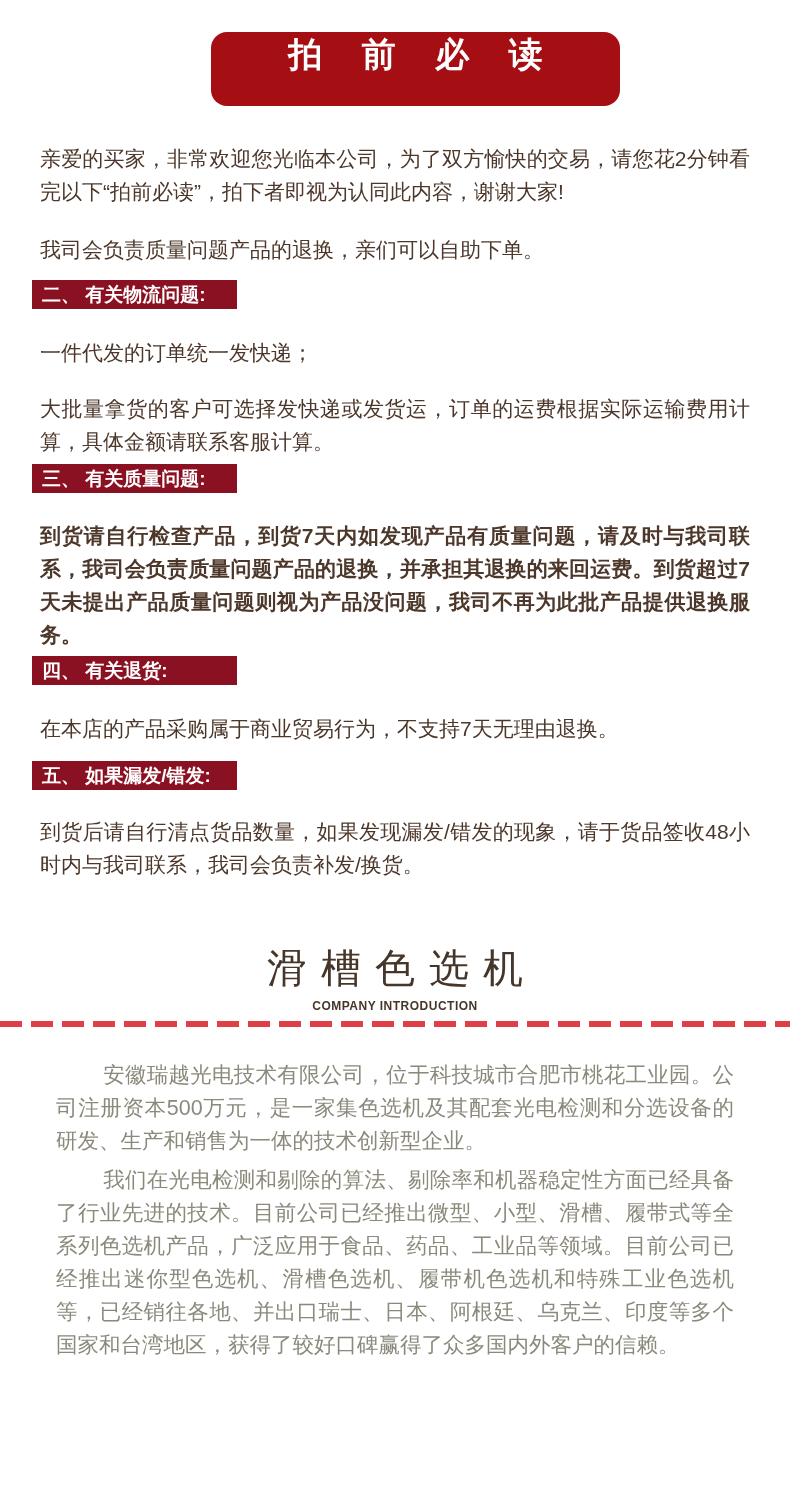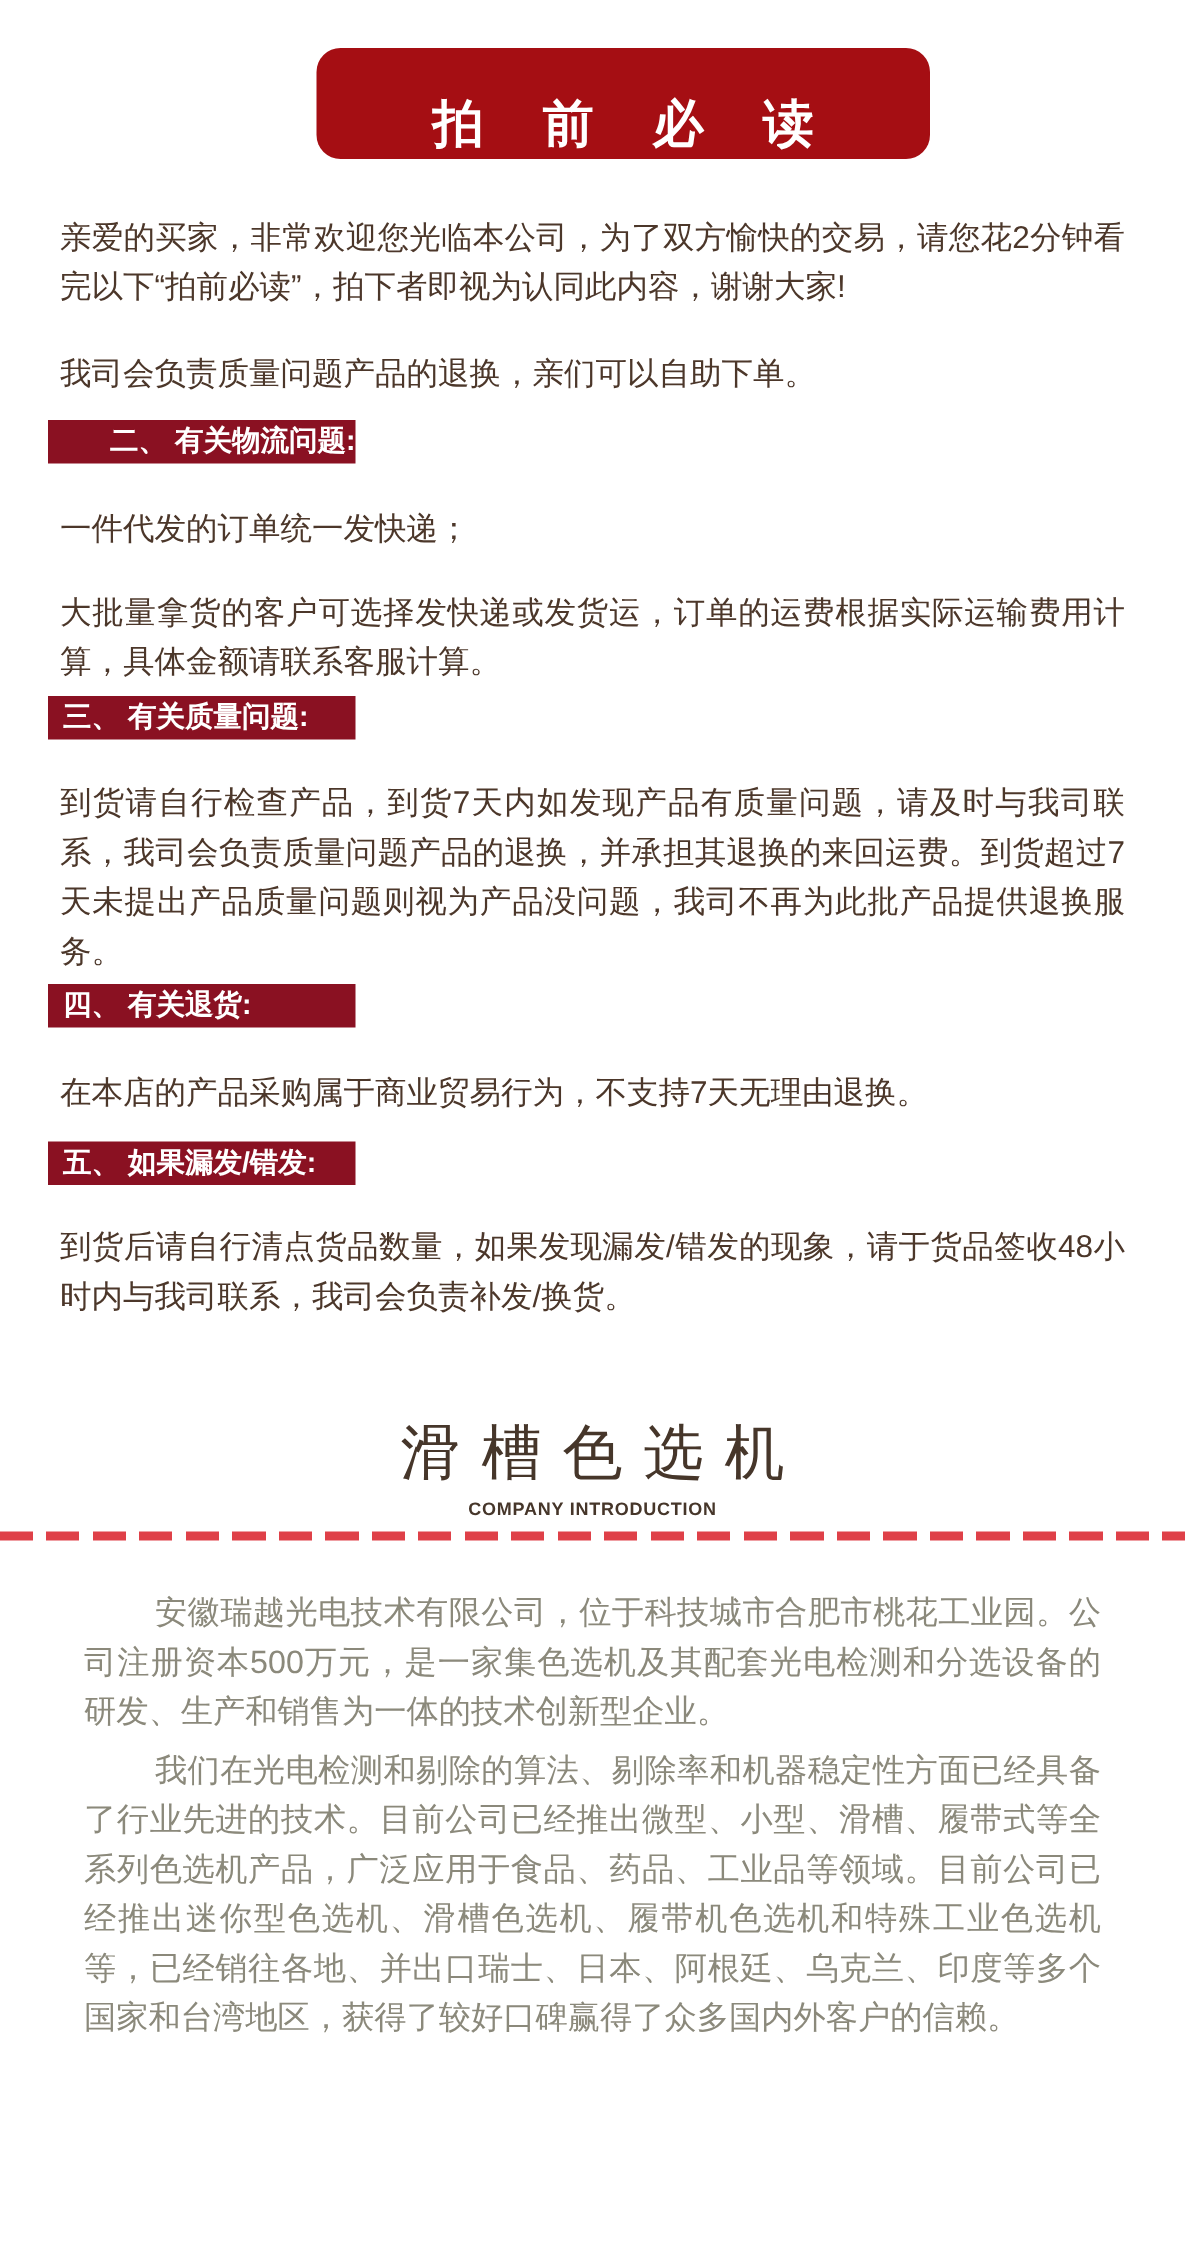--- a/index.html
+++ b/index.html
@@ -17,7 +17,7 @@
     width: 409px; height: 74px;
     background: #a50e13;
     border-radius: 16px;
-    display: flex; align-items: flex-end; justify-content: center;
+    display: flex; align-items: flex-start; justify-content: center;
   }
   .banner span {
     color: #ffffff; font-size: 34px; font-weight: bold;

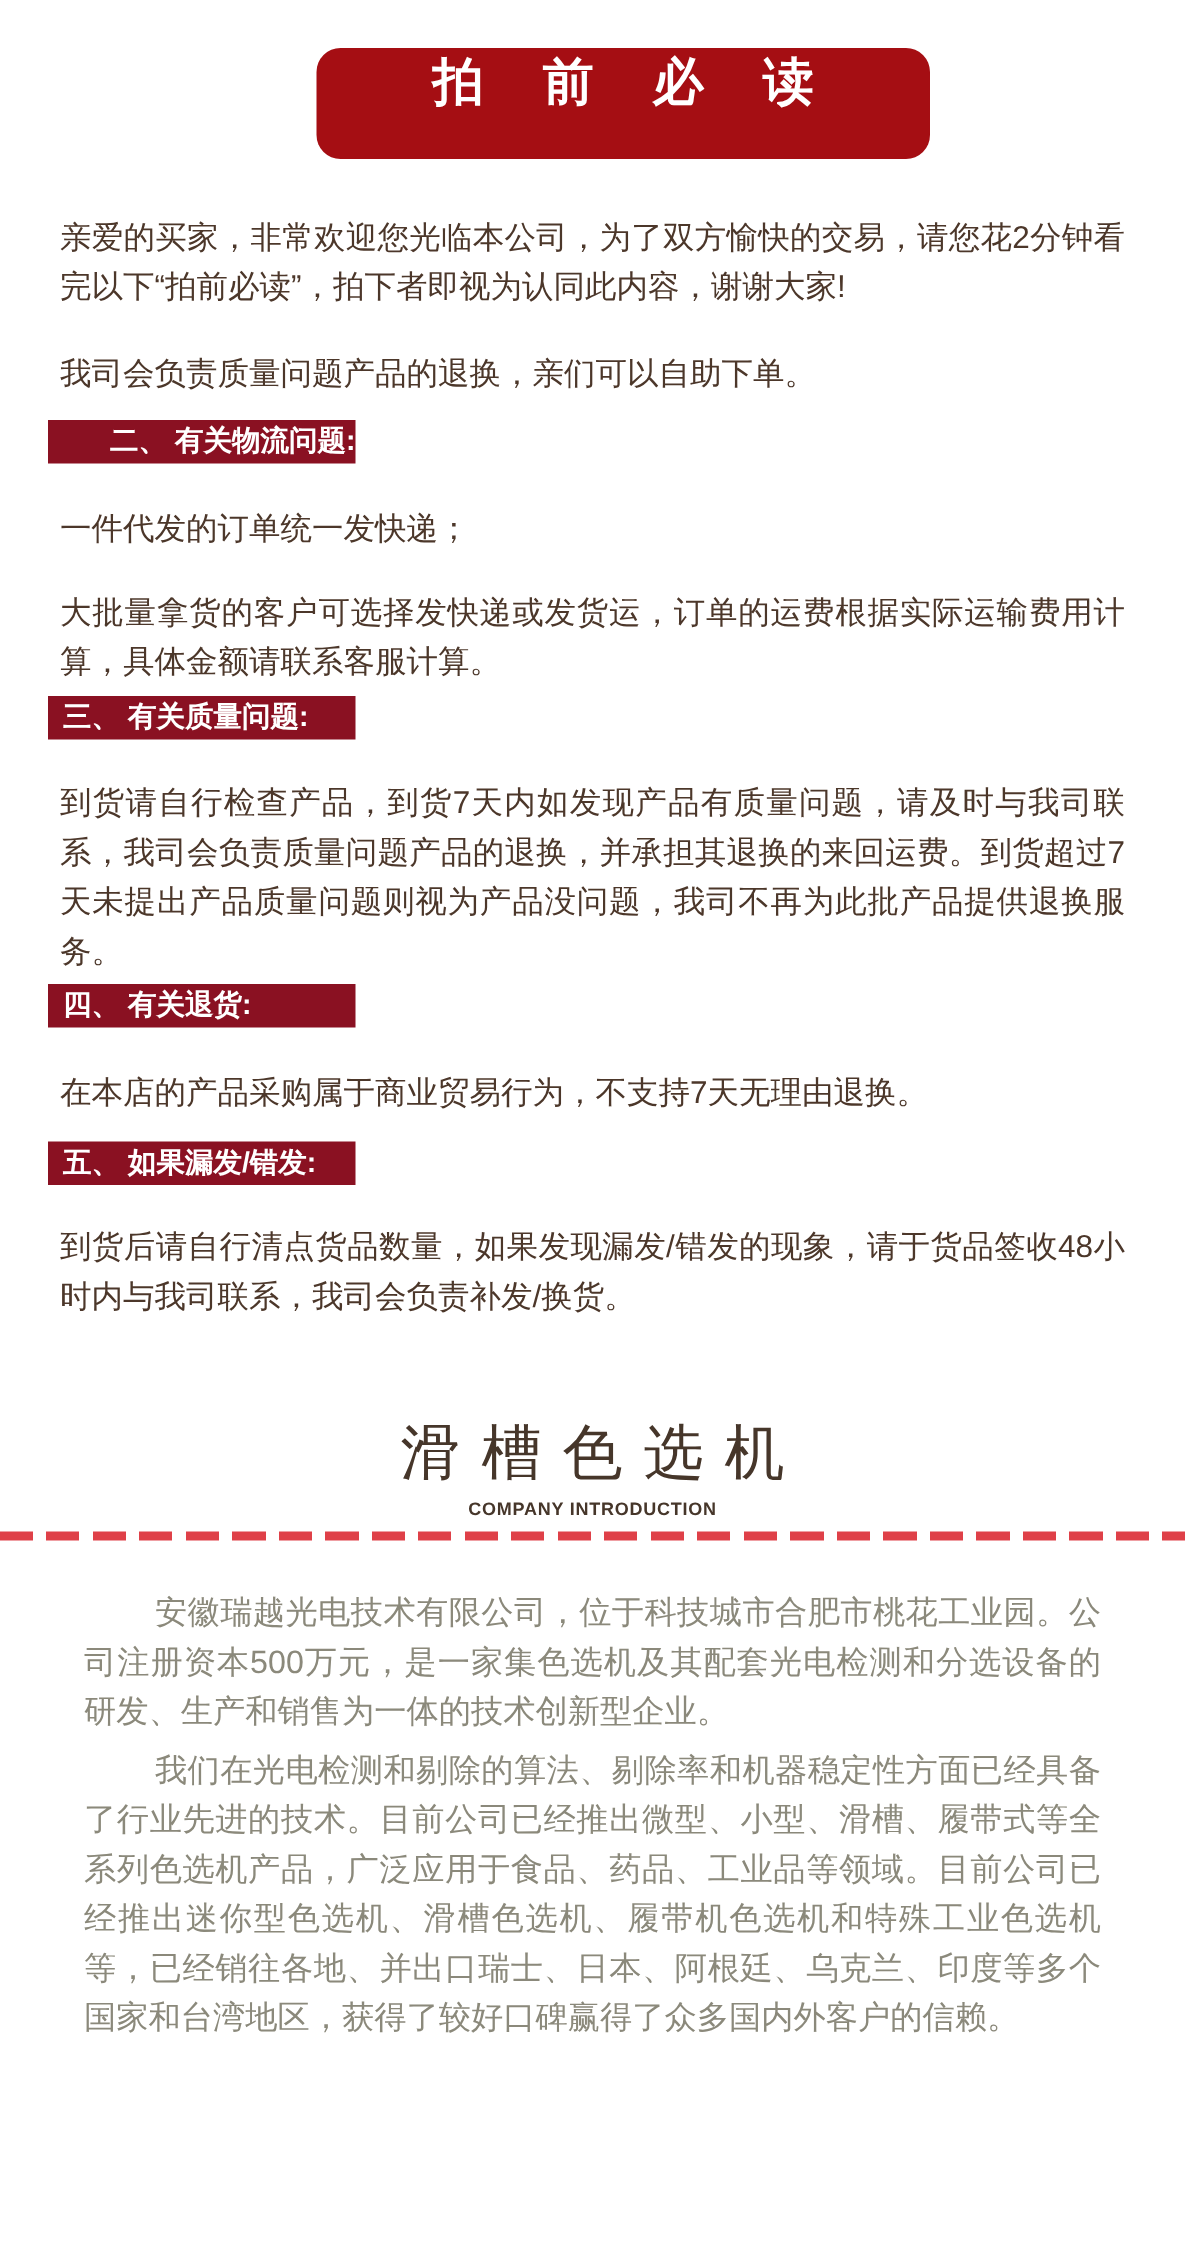--- a/index.html
+++ b/index.html
@@ -41,7 +41,7 @@
     white-space: nowrap; overflow: hidden;
   }
   .bar-1 { margin-top: 8px; }
-  .bar-2 { margin-top: 14px; text-align: right; }
+  .bar-2 { margin-top: 14px; }
   .bar-3 { margin-top: 6px; }
   .bar-4 { margin-top: 5px; }
   .bar-5 { margin-top: 16px; }

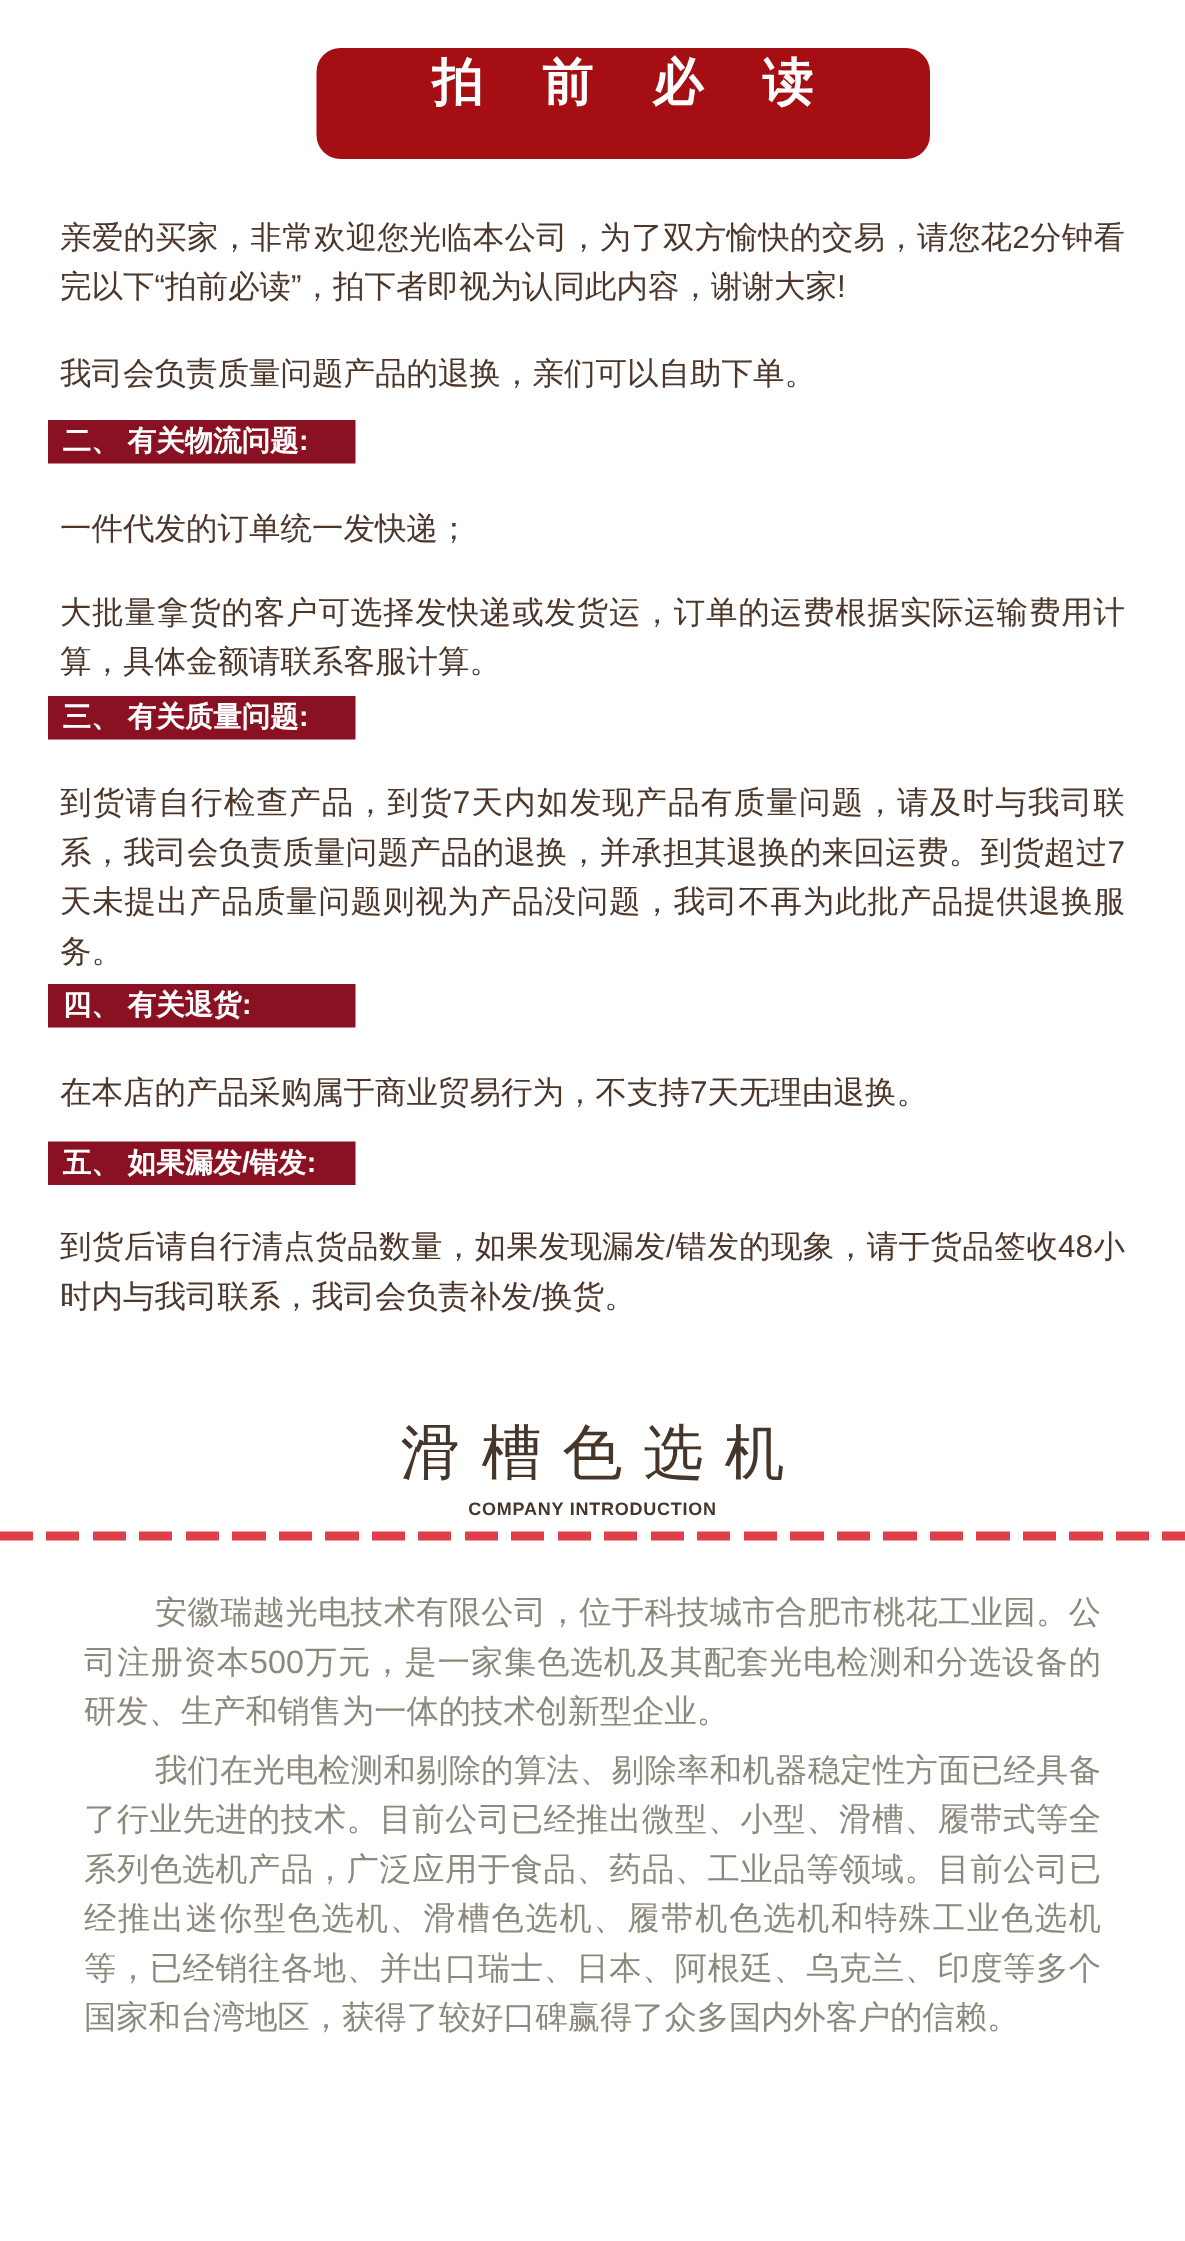--- a/index.html
+++ b/index.html
@@ -54,7 +54,7 @@
   }
   .p-2a { margin-top: 27px; }
   .p-2b { margin-top: 23px; }
-  .p-3  { margin-top: 26px; }
+  .p-3  { margin-top: 26px; font-weight: bold; }
   .p-4  { margin-top: 27px; }
 
   

